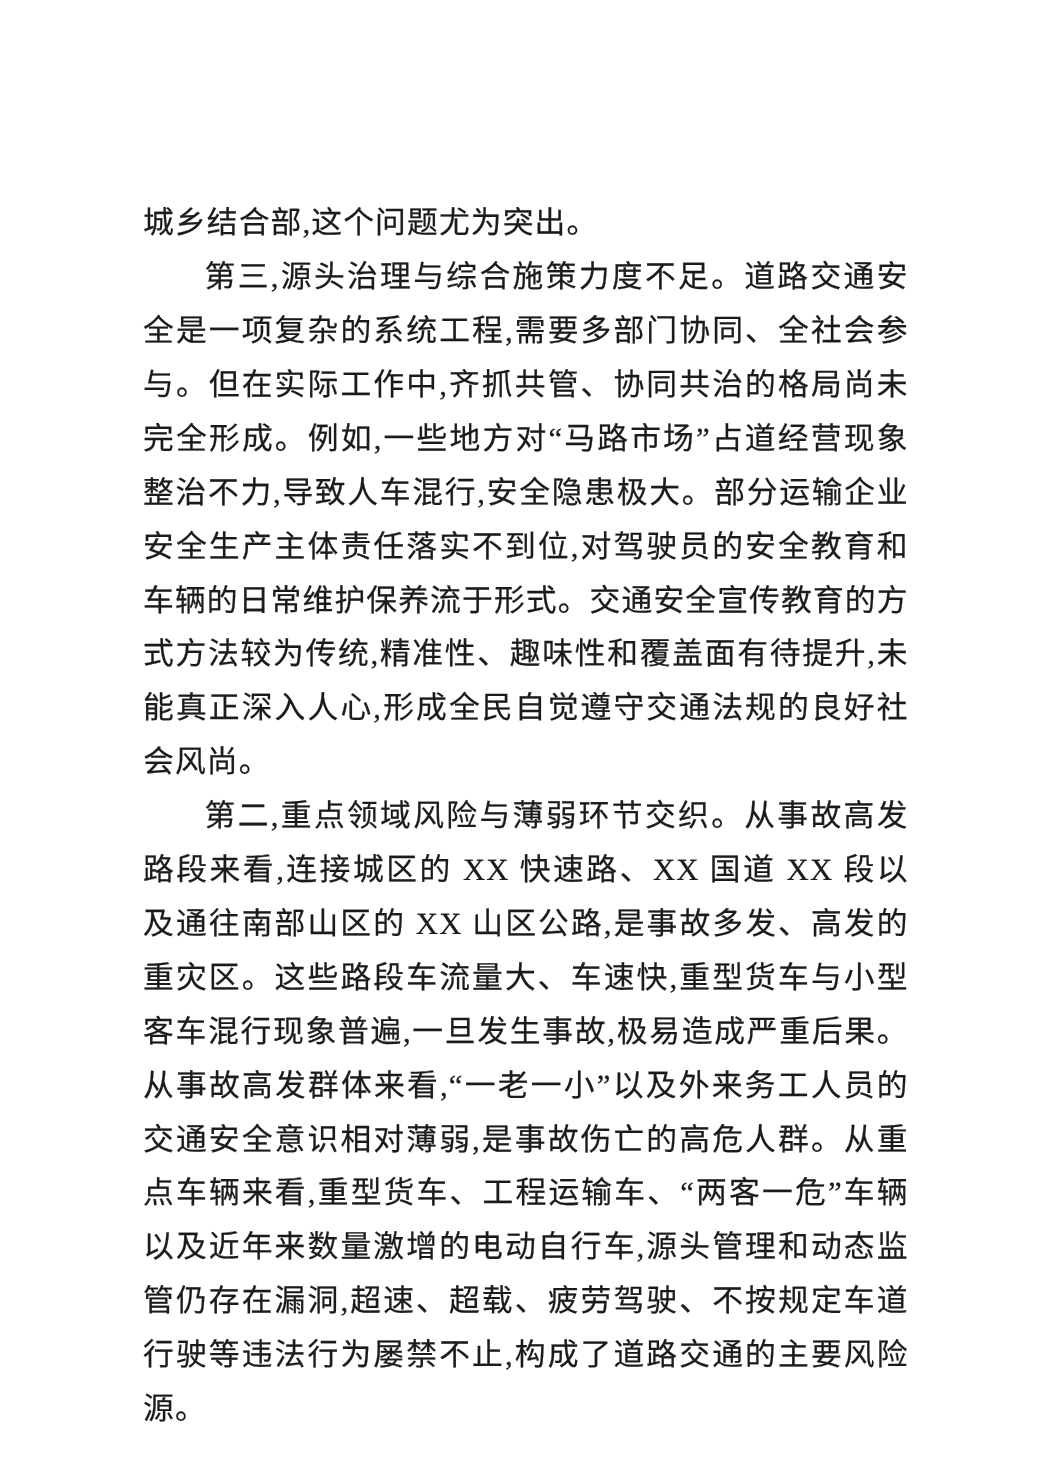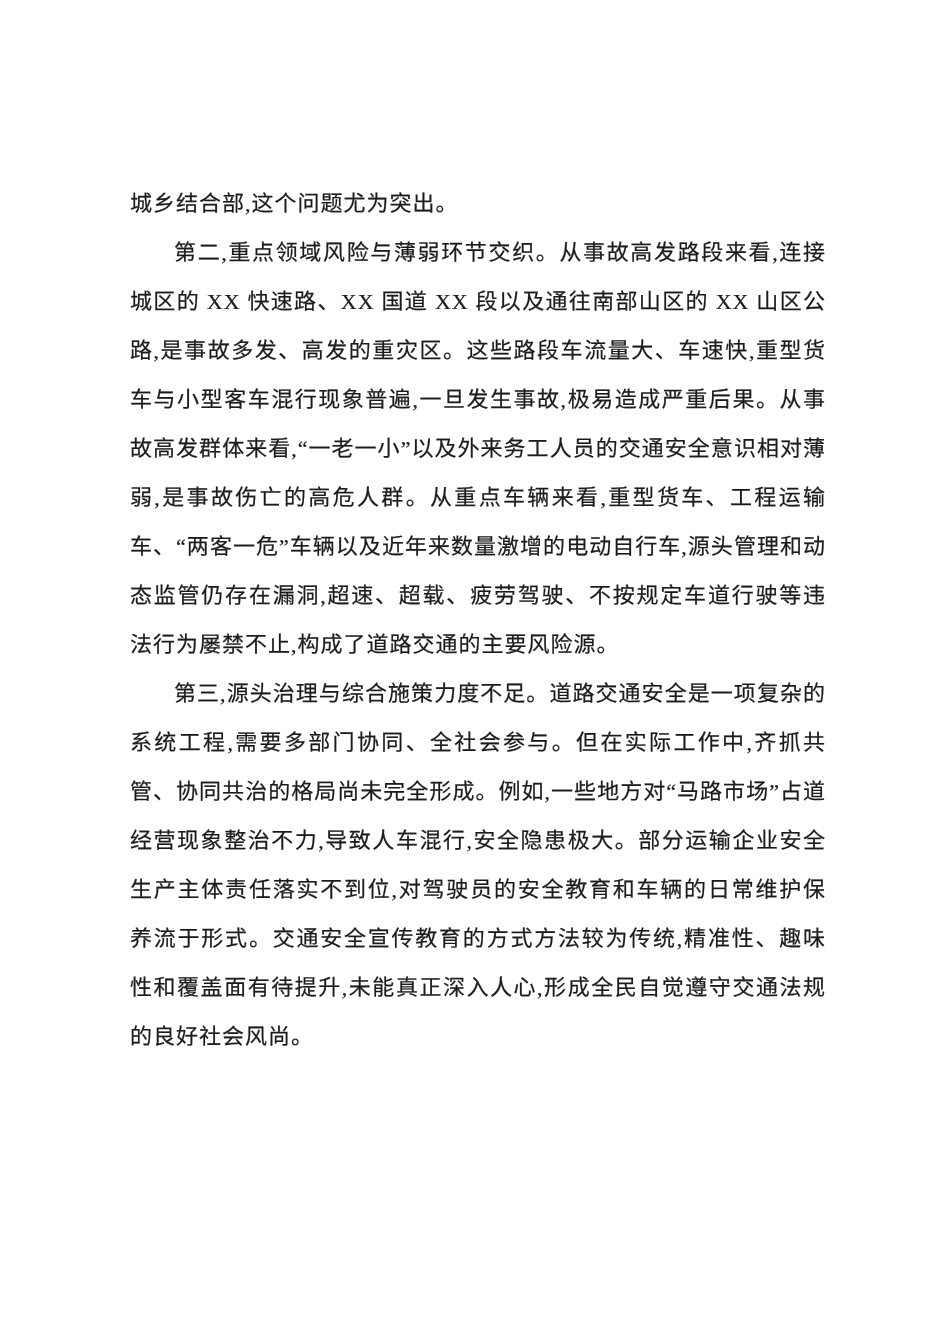--- a/index.html
+++ b/index.html
@@ -22,7 +22,7 @@
     left: 130px;
     width: 696px;             
     color: #1b1b1b;
-    font-size: 22px;
+    font-size: 28px;
     line-height: 49px;
     letter-spacing: 1px;
     text-align: justify;

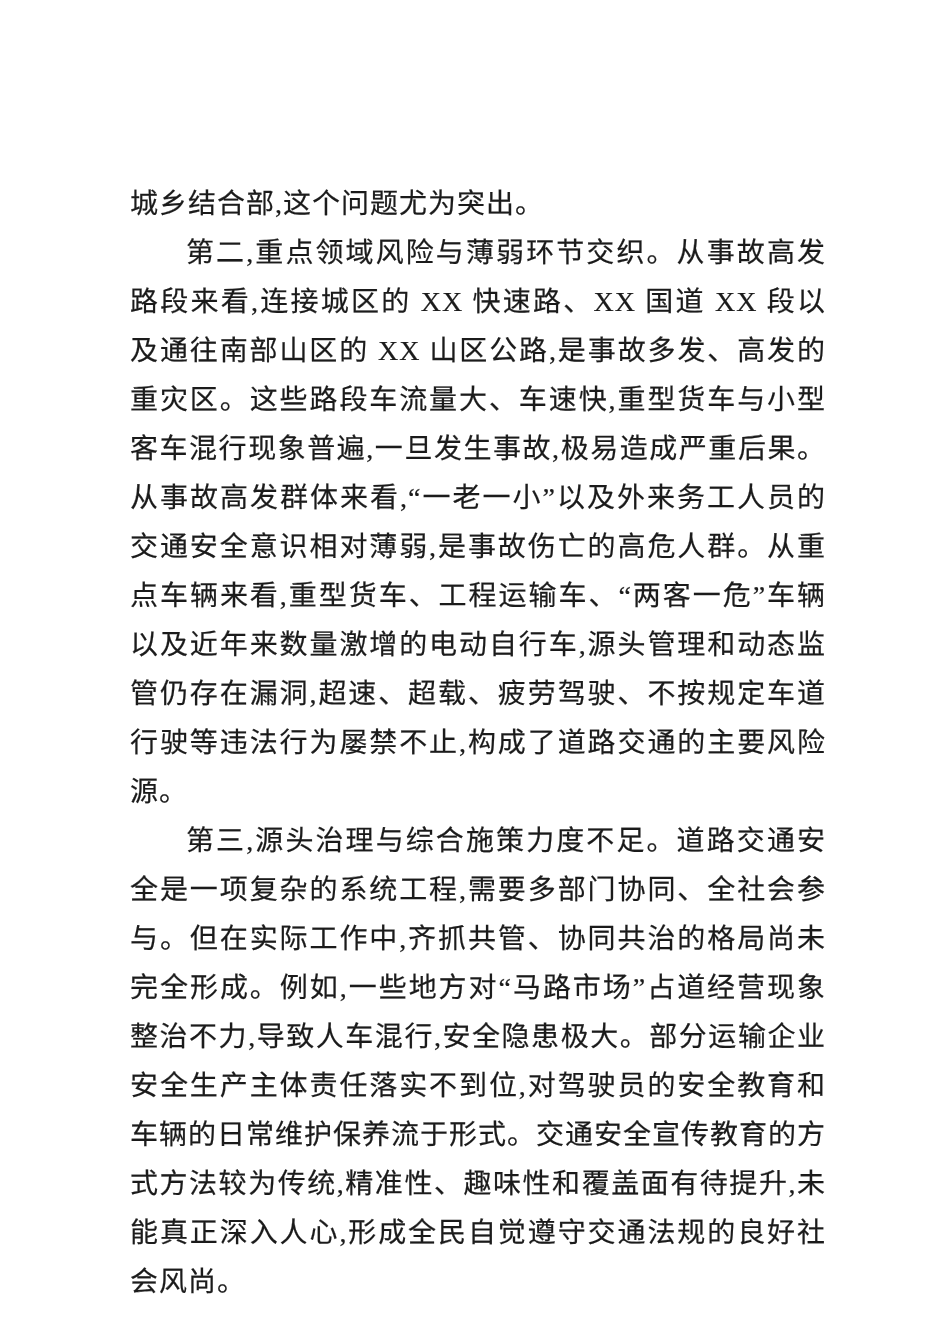--- a/index.html
+++ b/index.html
@@ -44,8 +44,8 @@
 <div class="page">
   <div class="body-text">
     <p>城乡结合部,这个问题尤为突出。</p>
+    <p class="indent">第三,源头治理与综合施策力度不足。道路交通安全是一项复杂的系统工程,需要多部门协同、全社会参与。但在实际工作中,齐抓共管、协同共治的格局尚未完全形成。例如,一些地方对“马路市场”占道经营现象整治不力,导致人车混行,安全隐患极大。部分运输企业安全生产主体责任落实不到位,对驾驶员的安全教育和车辆的日常维护保养流于形式。交通安全宣传教育的方式方法较为传统,精准性、趣味性和覆盖面有待提升,未能真正深入人心,形成全民自觉遵守交通法规的良好社会风尚。</p>
     <p class="indent">第二,重点领域风险与薄弱环节交织。从事故高发路段来看,连接城区的 XX 快速路、XX 国道 XX 段以及通往南部山区的 XX 山区公路,是事故多发、高发的重灾区。这些路段车流量大、车速快,重型货车与小型客车混行现象普遍,一旦发生事故,极易造成严重后果。从事故高发群体来看,“一老一小”以及外来务工人员的交通安全意识相对薄弱,是事故伤亡的高危人群。从重点车辆来看,重型货车、工程运输车、“两客一危”车辆以及近年来数量激增的电动自行车,源头管理和动态监管仍存在漏洞,超速、超载、疲劳驾驶、不按规定车道行驶等违法行为屡禁不止,构成了道路交通的主要风险源。</p>
-    <p class="indent">第三,源头治理与综合施策力度不足。道路交通安全是一项复杂的系统工程,需要多部门协同、全社会参与。但在实际工作中,齐抓共管、协同共治的格局尚未完全形成。例如,一些地方对“马路市场”占道经营现象整治不力,导致人车混行,安全隐患极大。部分运输企业安全生产主体责任落实不到位,对驾驶员的安全教育和车辆的日常维护保养流于形式。交通安全宣传教育的方式方法较为传统,精准性、趣味性和覆盖面有待提升,未能真正深入人心,形成全民自觉遵守交通法规的良好社会风尚。</p>
   </div>
 </div>
 

